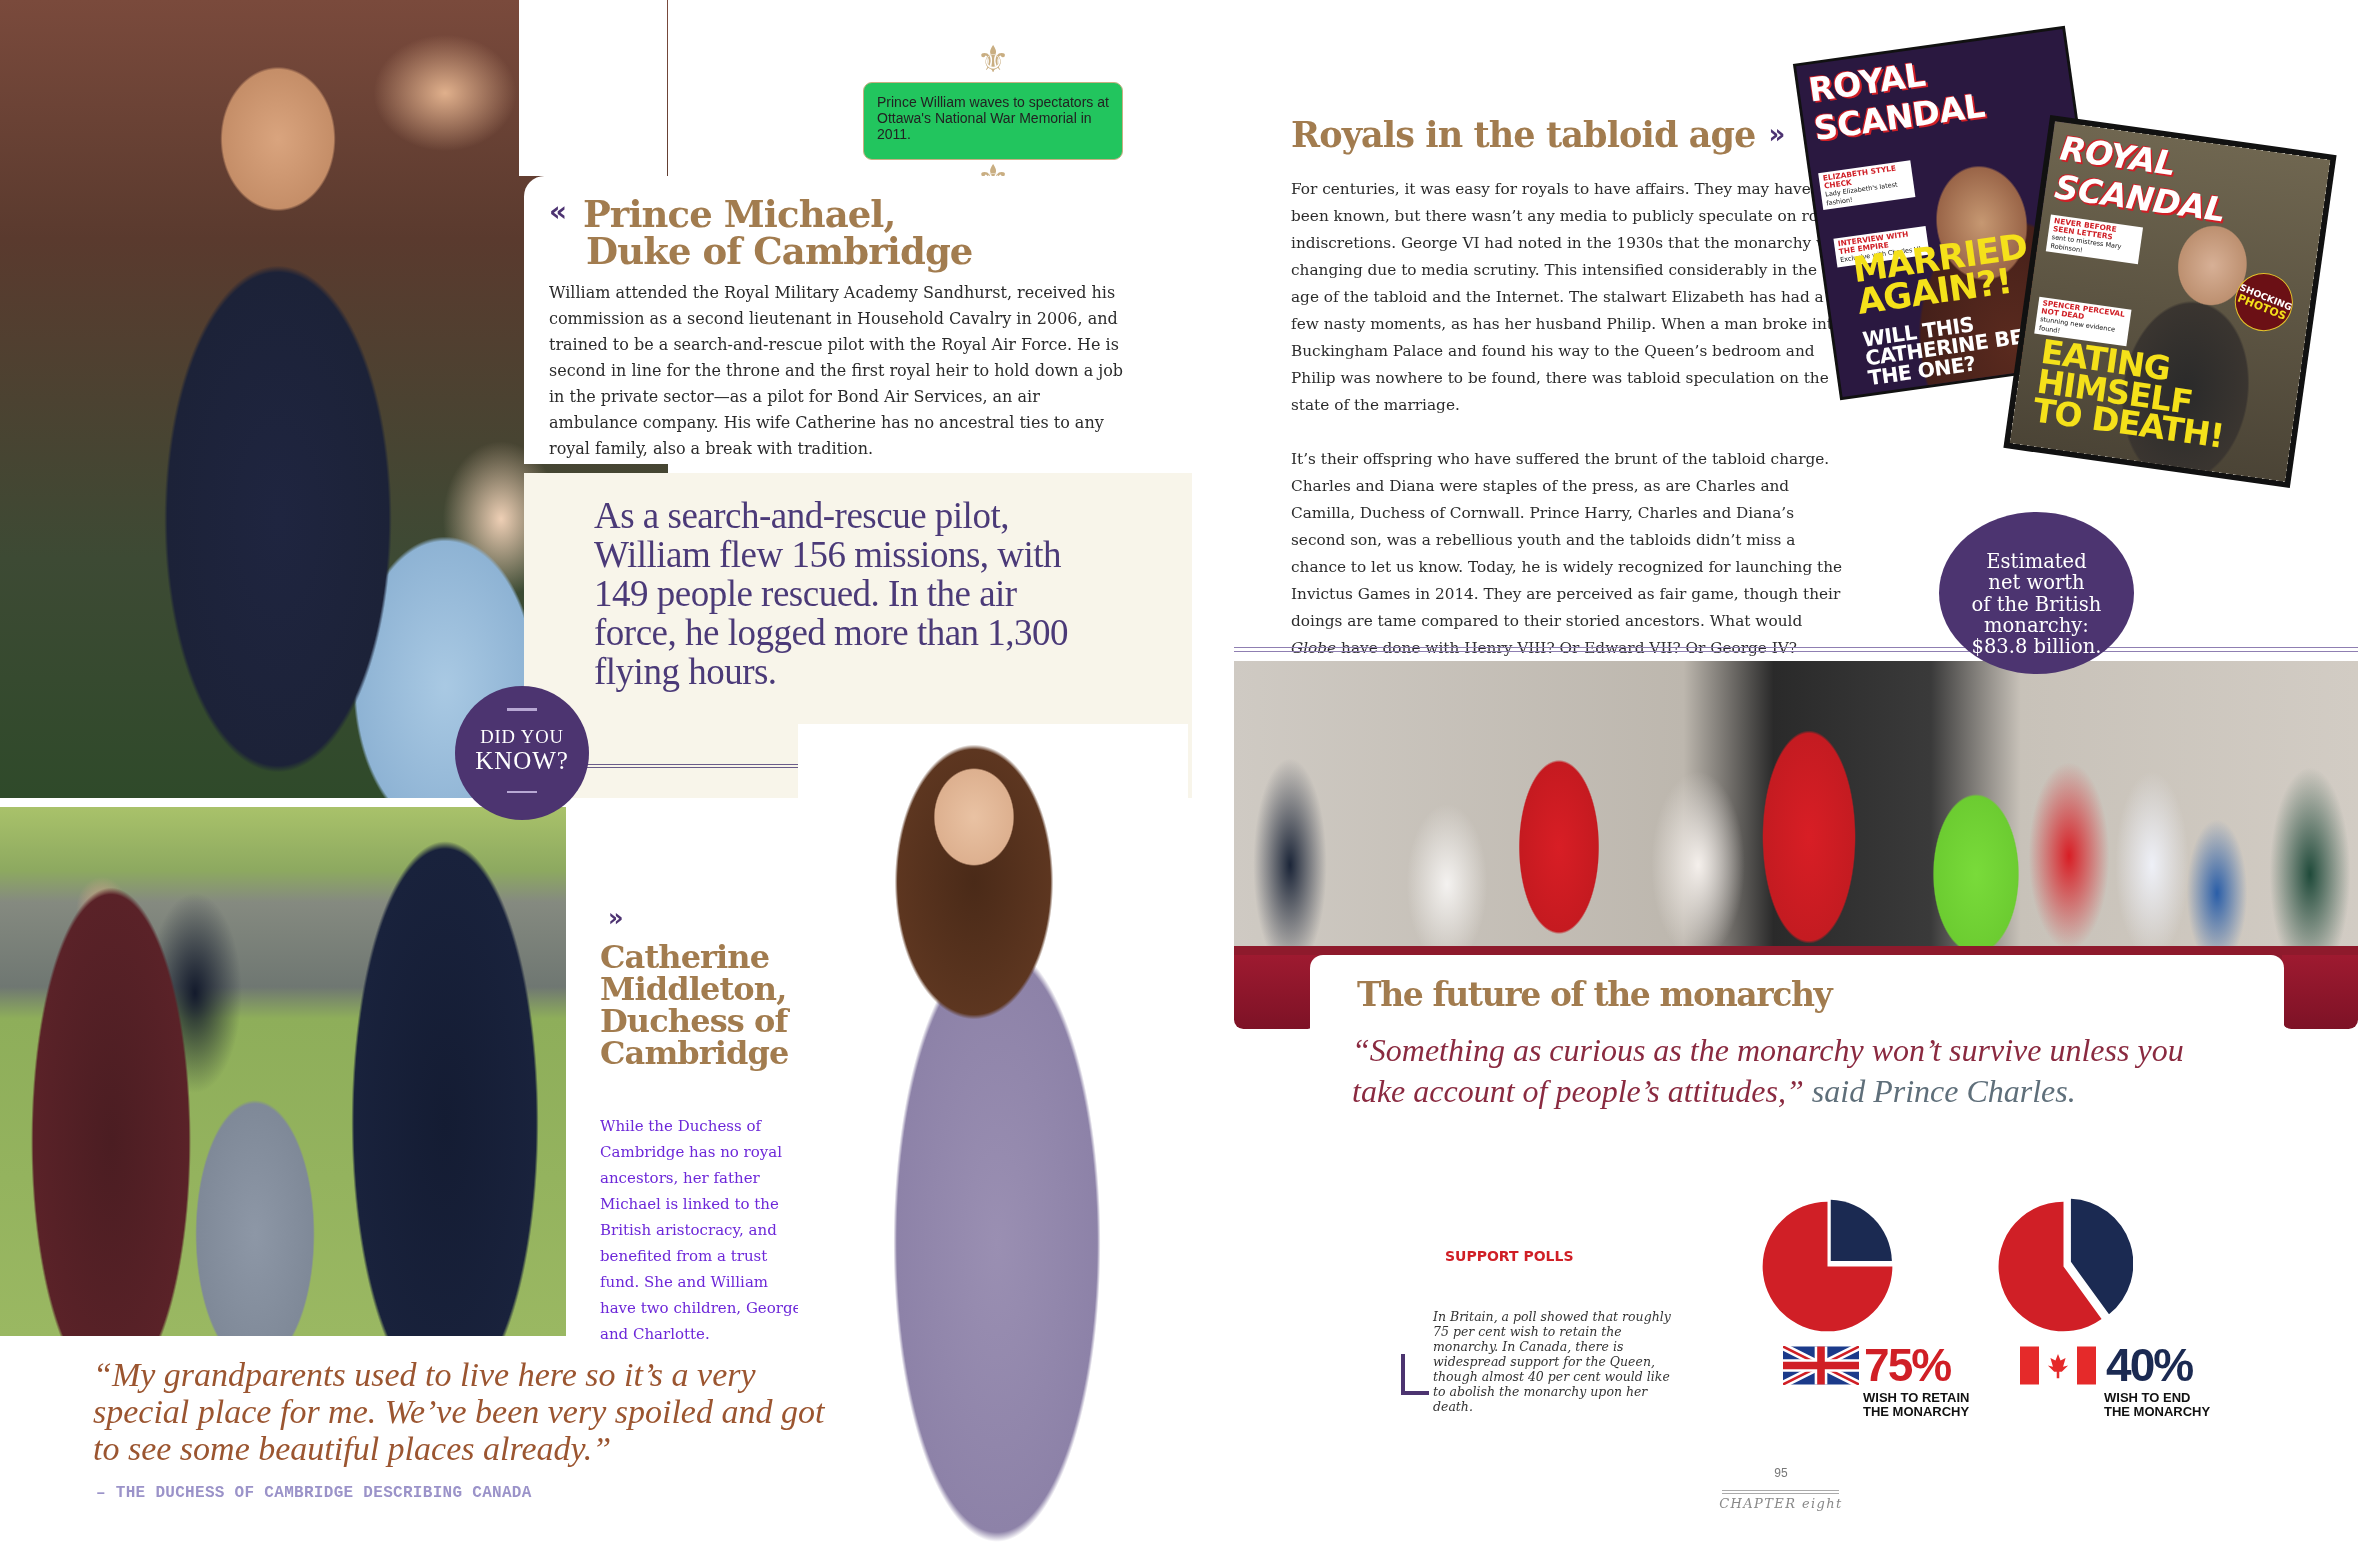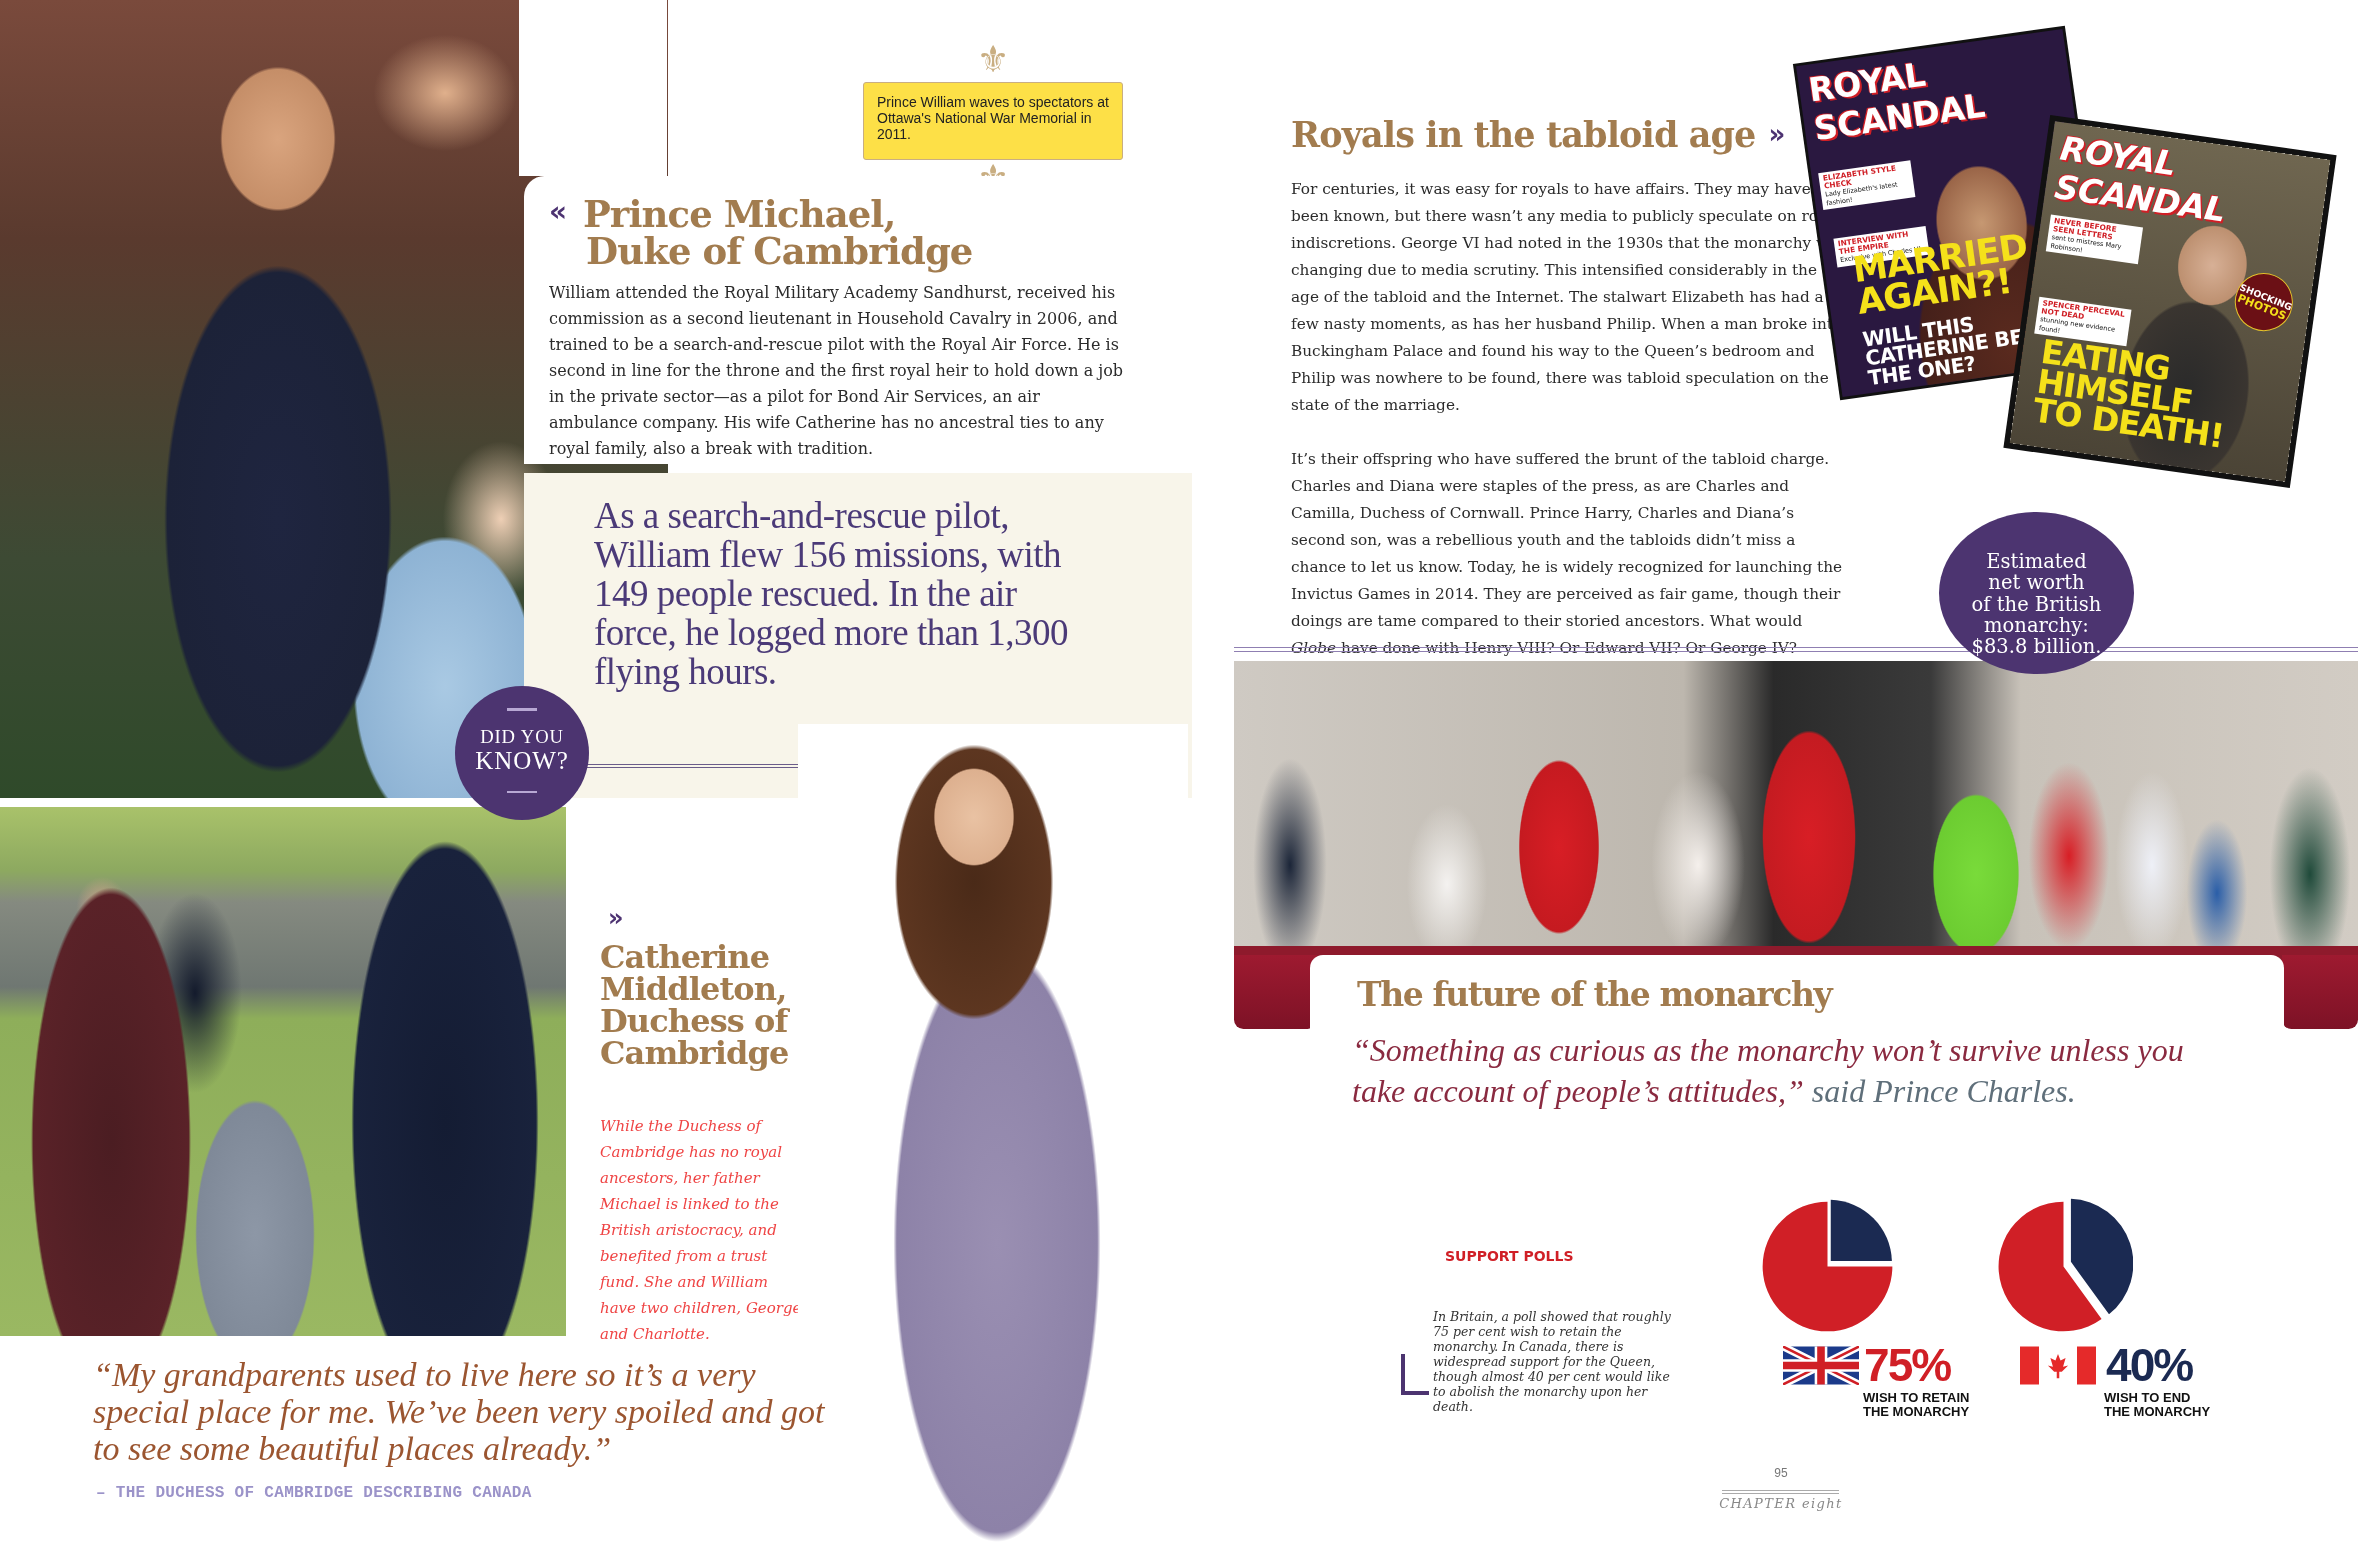--- a/index.html
+++ b/index.html
@@ -66,7 +66,7 @@
   
   .caption-box {
     left: 863px; top: 82px; width: 260px; height: 78px;
-    border: 1.9px solid #c9ae82; border-radius: 3px; background: #fde047;
+    border: 1.9px solid #c9ae82; border-radius: 9px; background: #22c55e;
     padding: 11px 13px;
     font-family: "Liberation Sans", sans-serif; font-size: 14px; line-height: 16px; color: #222;
   }

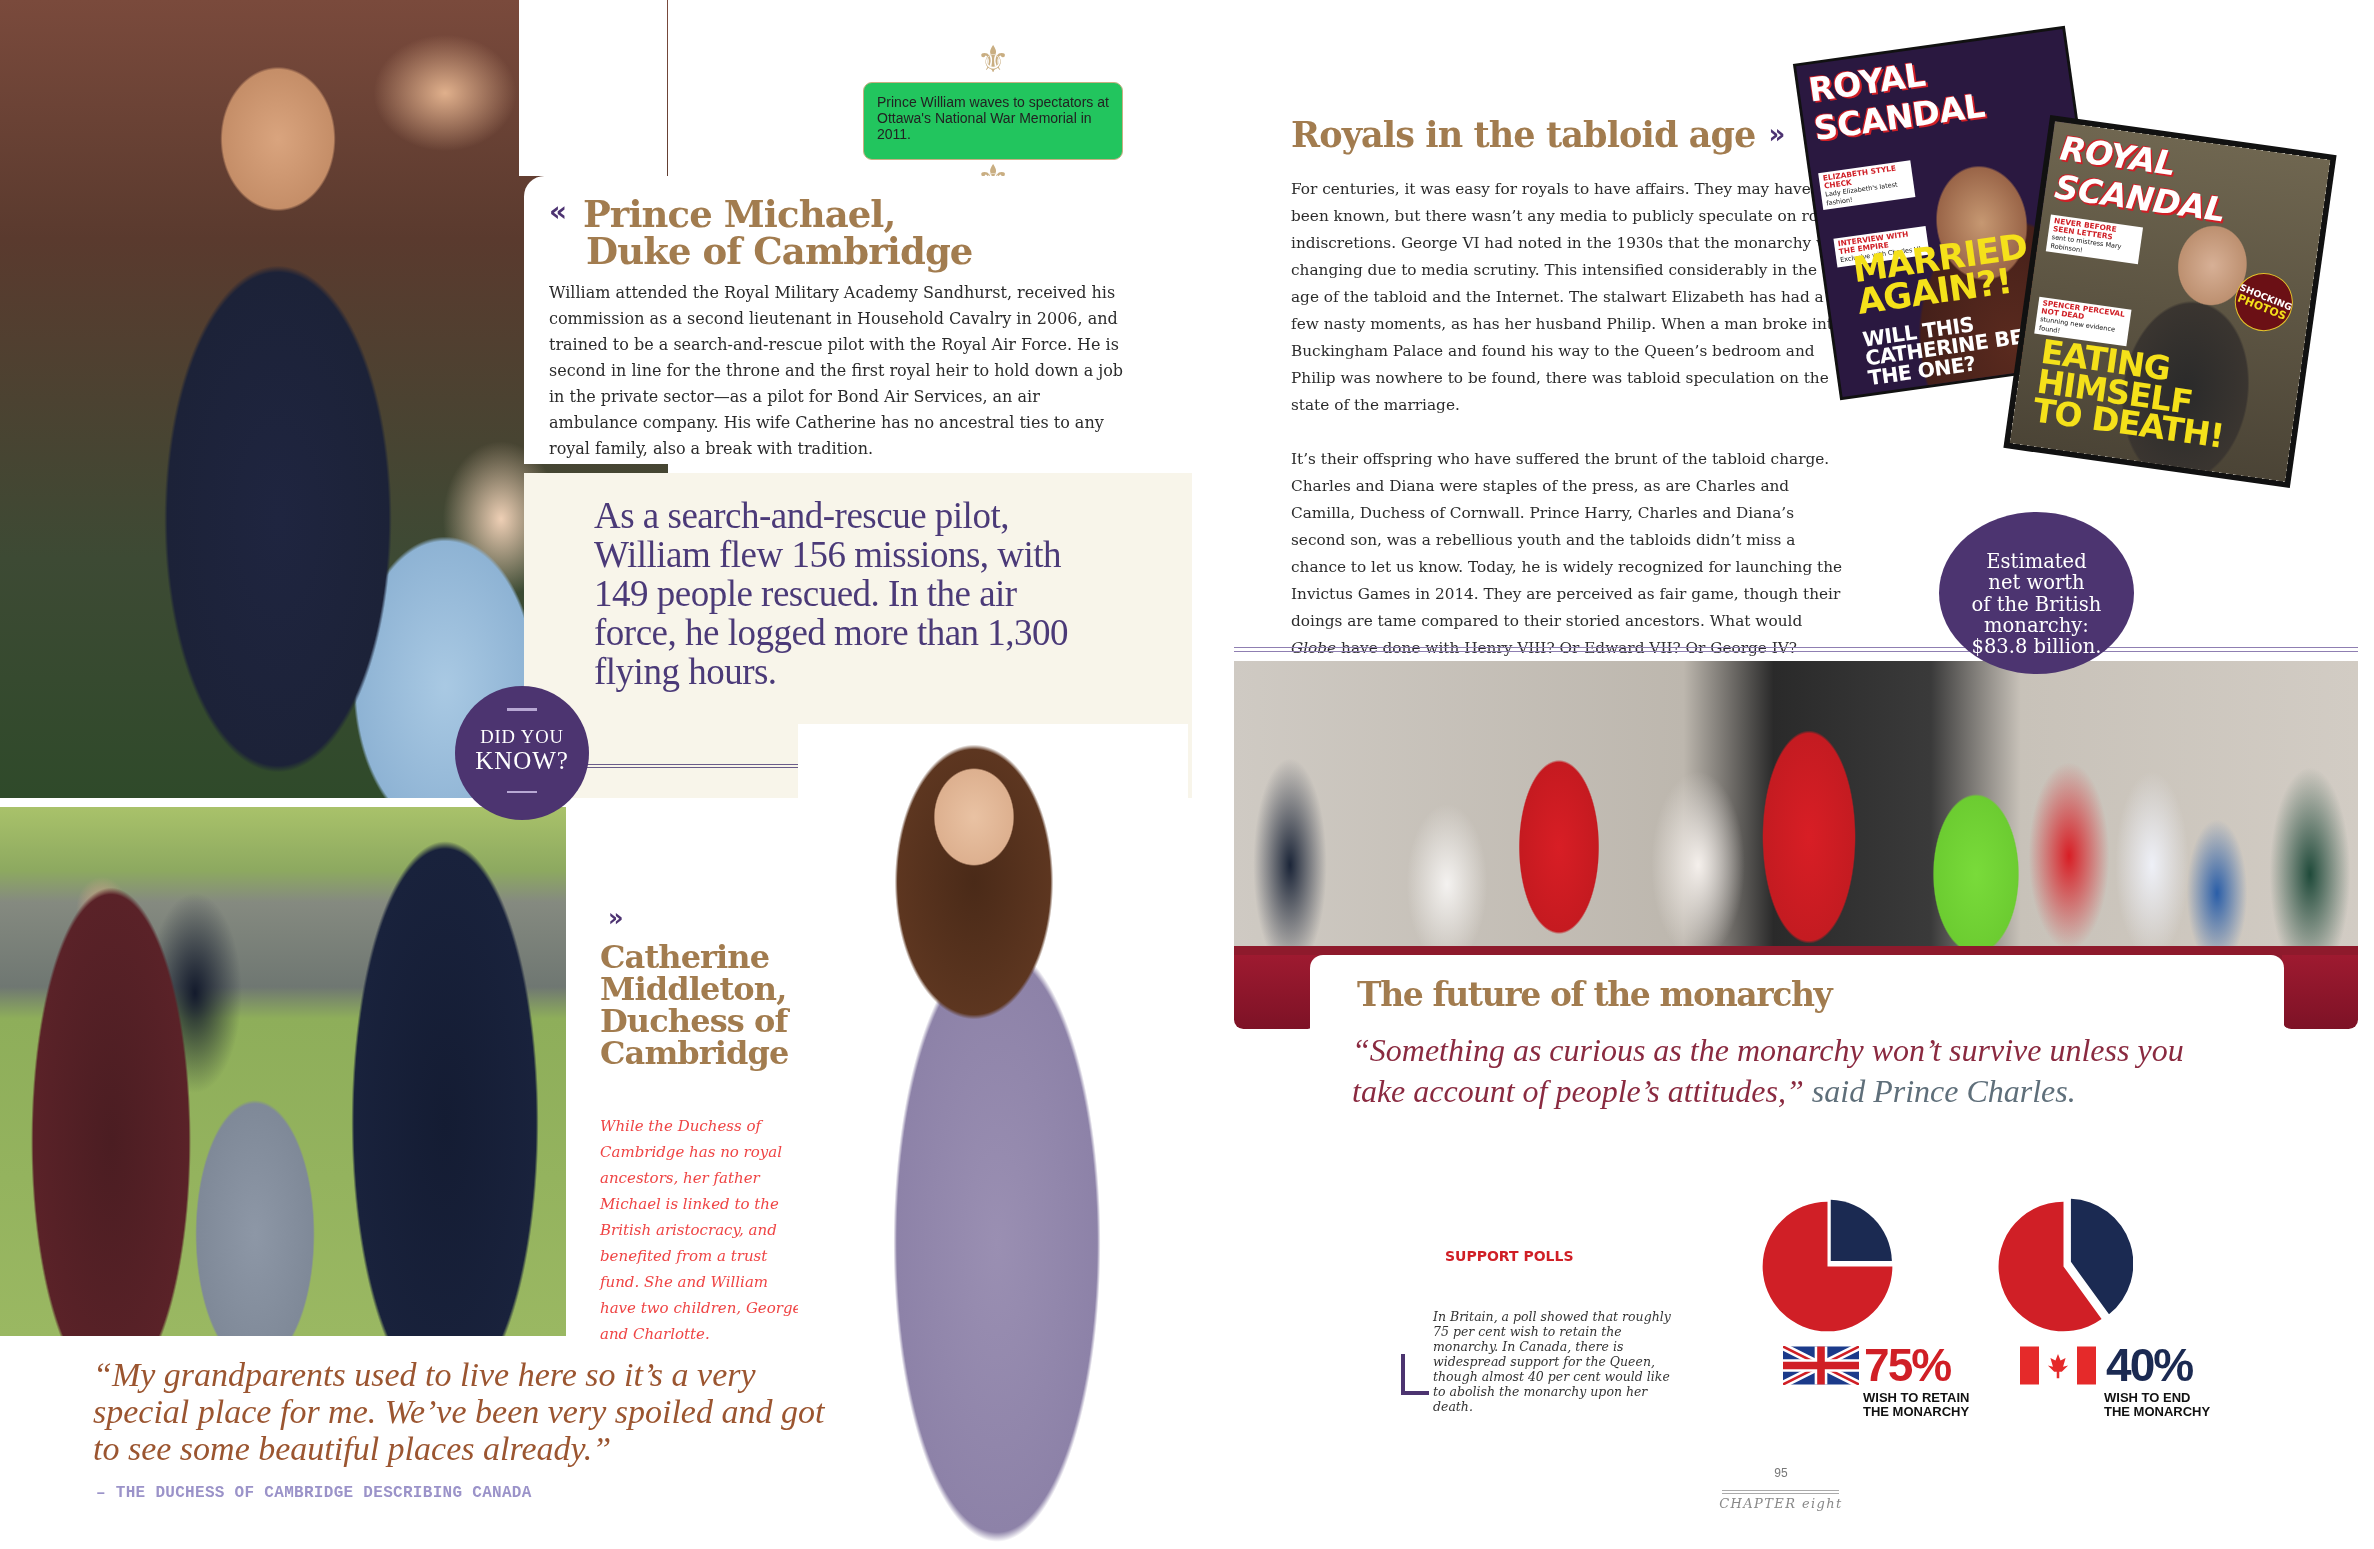--- a/index.html
+++ b/index.html
@@ -99,7 +99,7 @@
   .cath-panel { left: 584px; top: 886px; width: 223px; height: 455px; background: #fff; border-top-left-radius: 20.4px; }
   .cath-chev { left: 608px; top: 904px; font-size: 24px; }
   .cath-title { left: 600px; top: 941px; font-size: 32px; line-height: 32px; width: 213px; }
-  .cath-body { left: 600px; top: 1113px; width: 204px; font-size: 15px; line-height: 26px; color: #ef4444; font-style: italic; }
+  .cath-body { left: 600px; top: 1113px; width: 204px; font-size: 15px; line-height: 26px; color: #6d28d9; }
 
   .quote-kate { left: 93px; top: 1356px; width: 742px; font-family: "Liberation Serif", serif; font-style: italic; font-size: 34px; line-height: 37px; color: #9b5530; }
   .quote-kate-attr { left: 96px; top: 1484px; font-family: Liberation Mono, monospace; font-weight: bold; font-size: 16px; color: #9b93c9; letter-spacing: 0.3px; }

